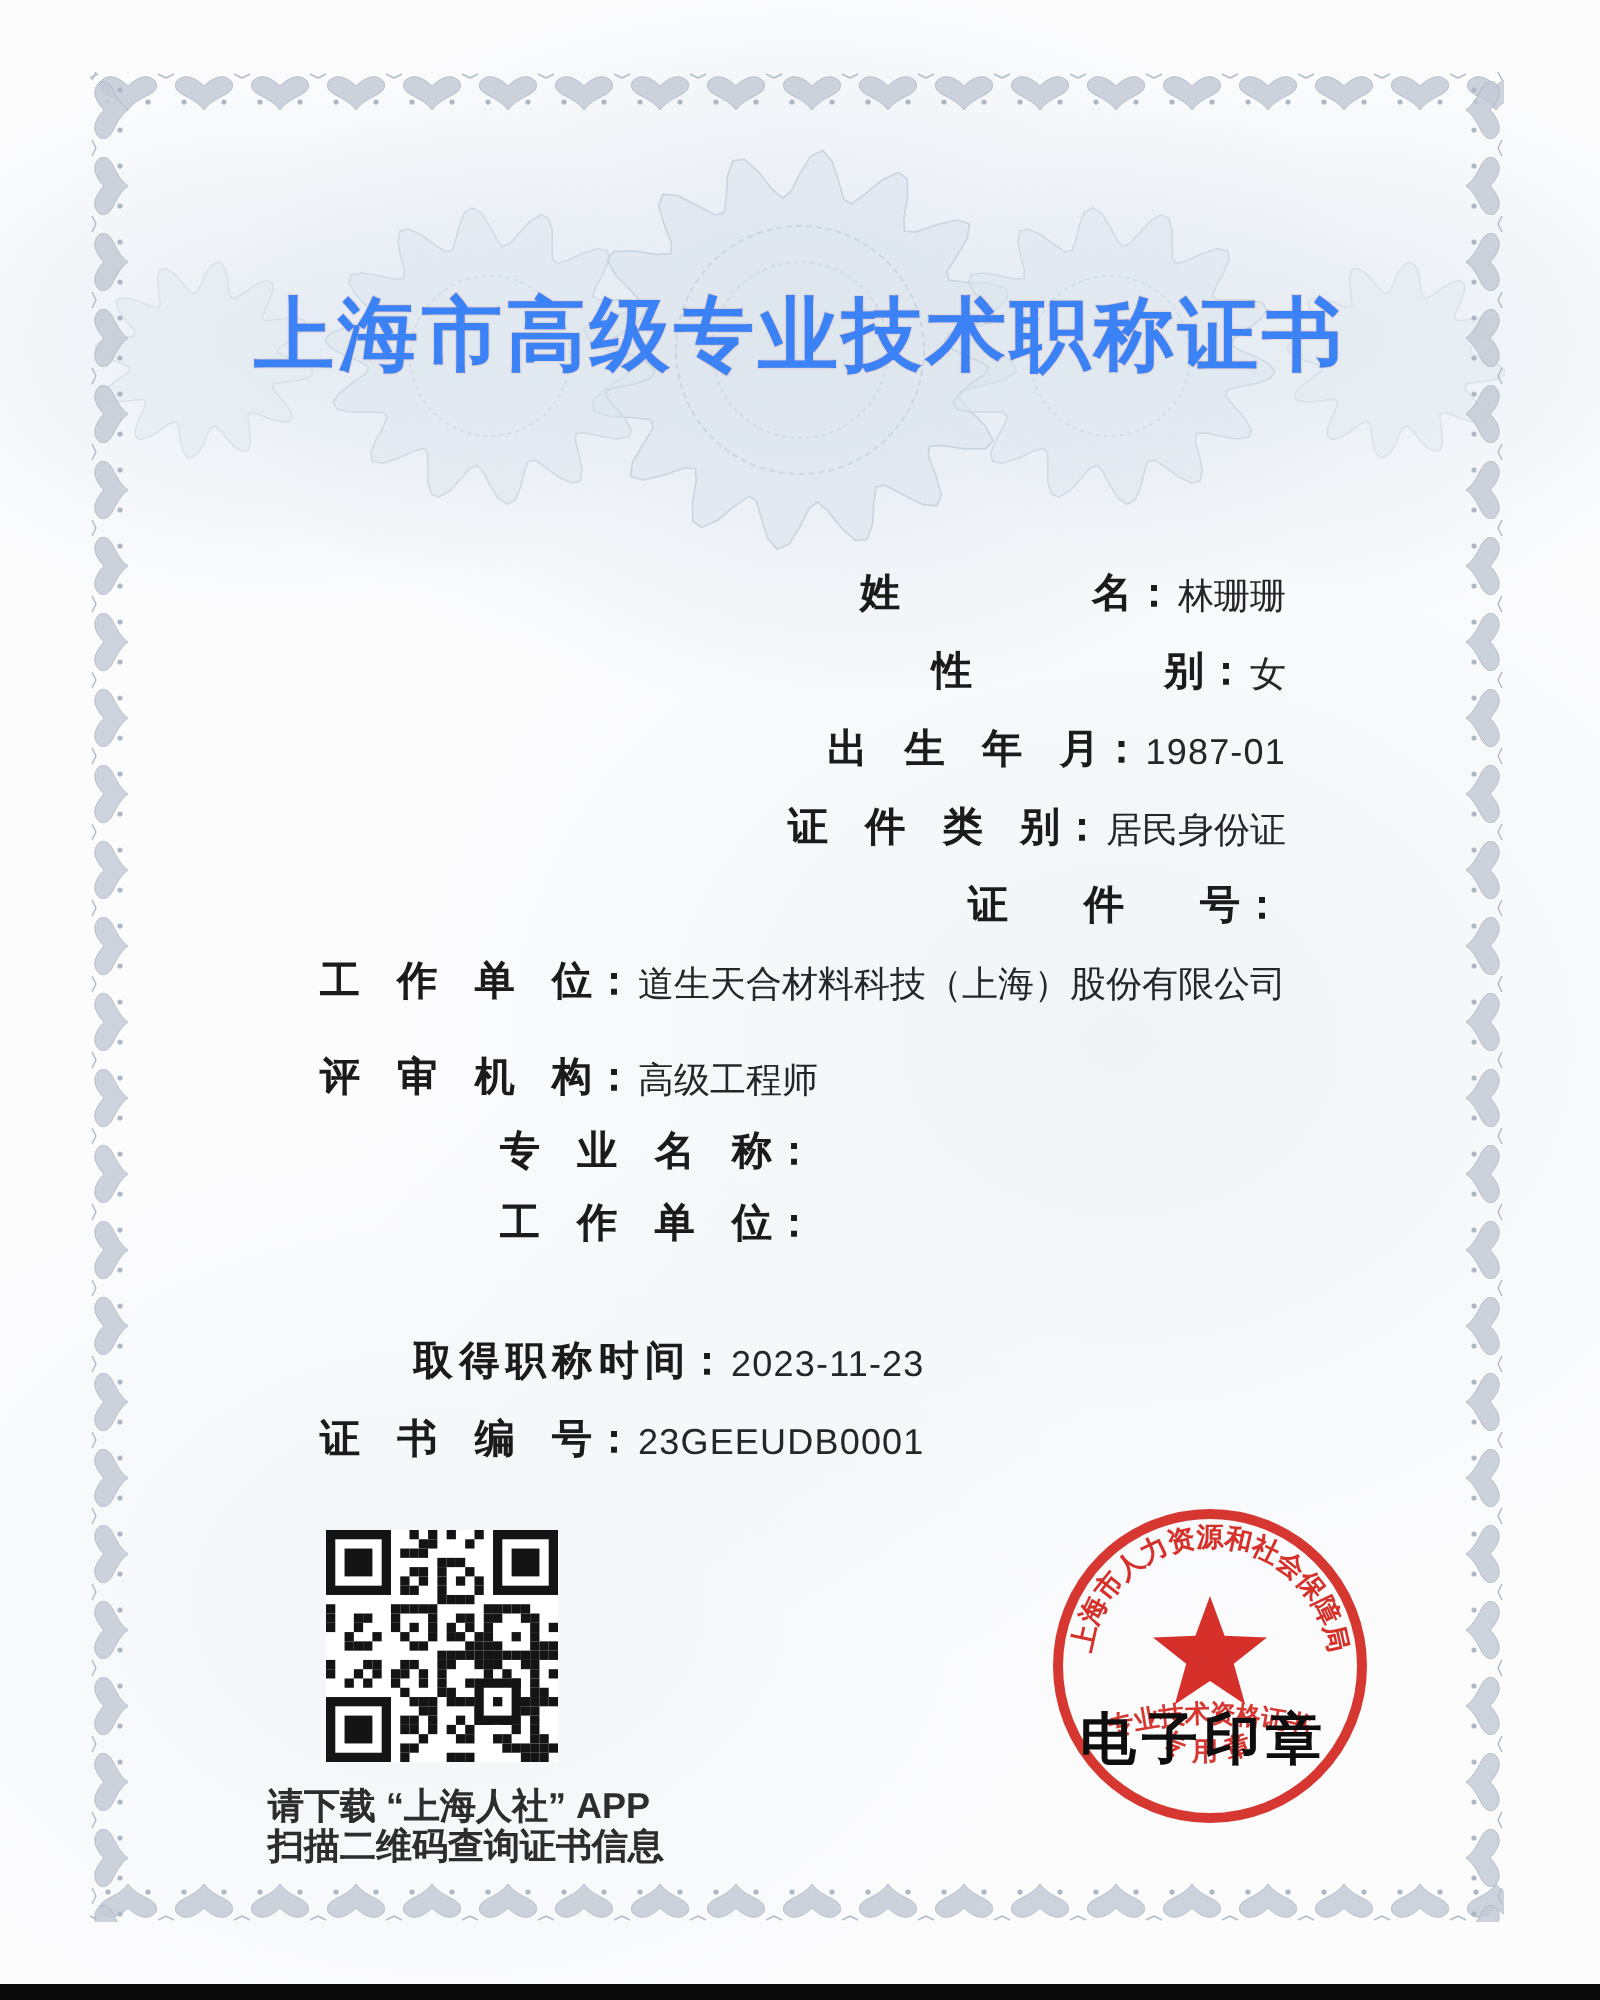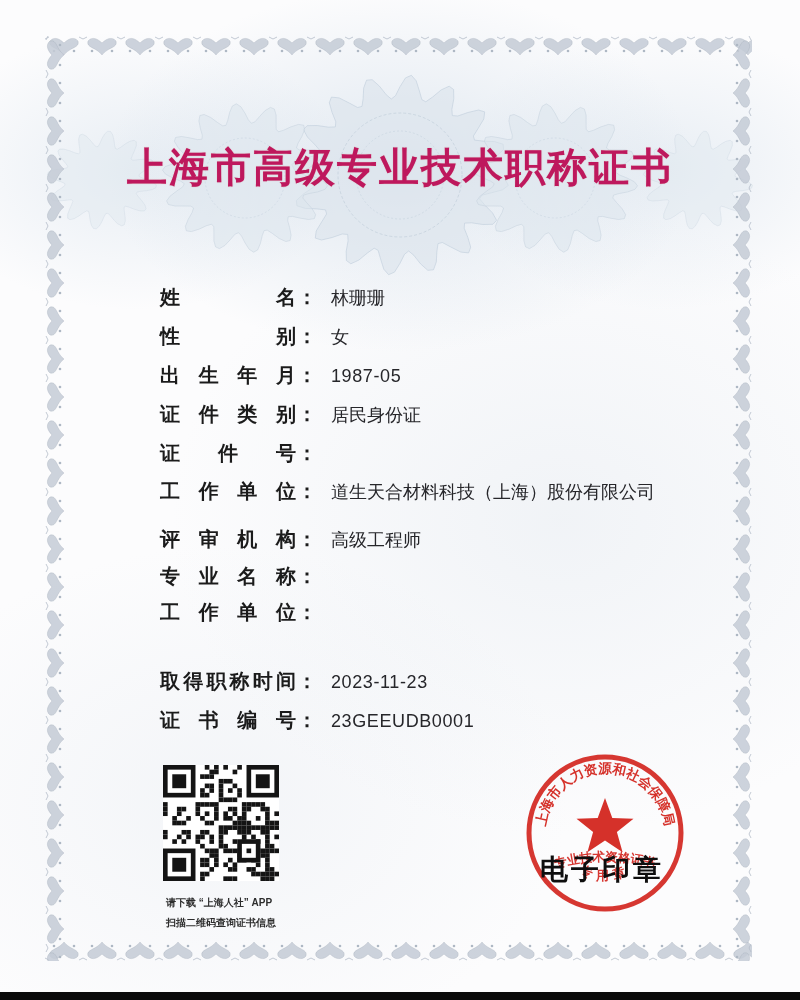--- a/index.html
+++ b/index.html
@@ -22,7 +22,7 @@
   
   .cert-title{
     left:0;top:140px;width:800px;text-align:center;
-    font-size:40px;font-weight:bold;color:#be185d;letter-spacing:2px;
+    font-size:40px;font-weight:bold;color:#3b82f6;letter-spacing:2px;
     text-shadow:0 0 1px rgba(194,25,28,.35);
   }
   

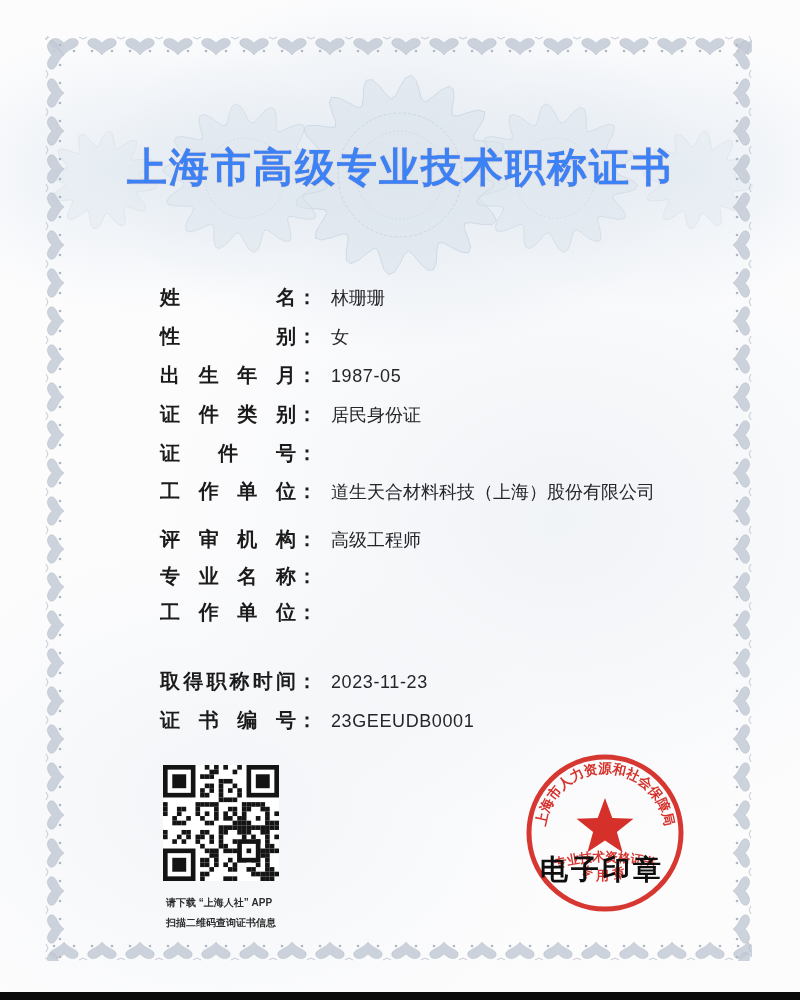--- a/index.html
+++ b/index.html
@@ -28,7 +28,7 @@
   
   .group{left:160px;}
   #g1{top:286px;} #g2{top:528px;} #g3{top:670px;}
-  .row{display:flex;align-items:flex-start;margin-bottom:16px;}
+  .row{display:flex;align-items:flex-start;margin-bottom:16px;justify-content:flex-end;}
   #g2 .row{margin-bottom:14px;}
   .lbl{
     display:inline-block;width:136px;font-size:20px;line-height:22px;

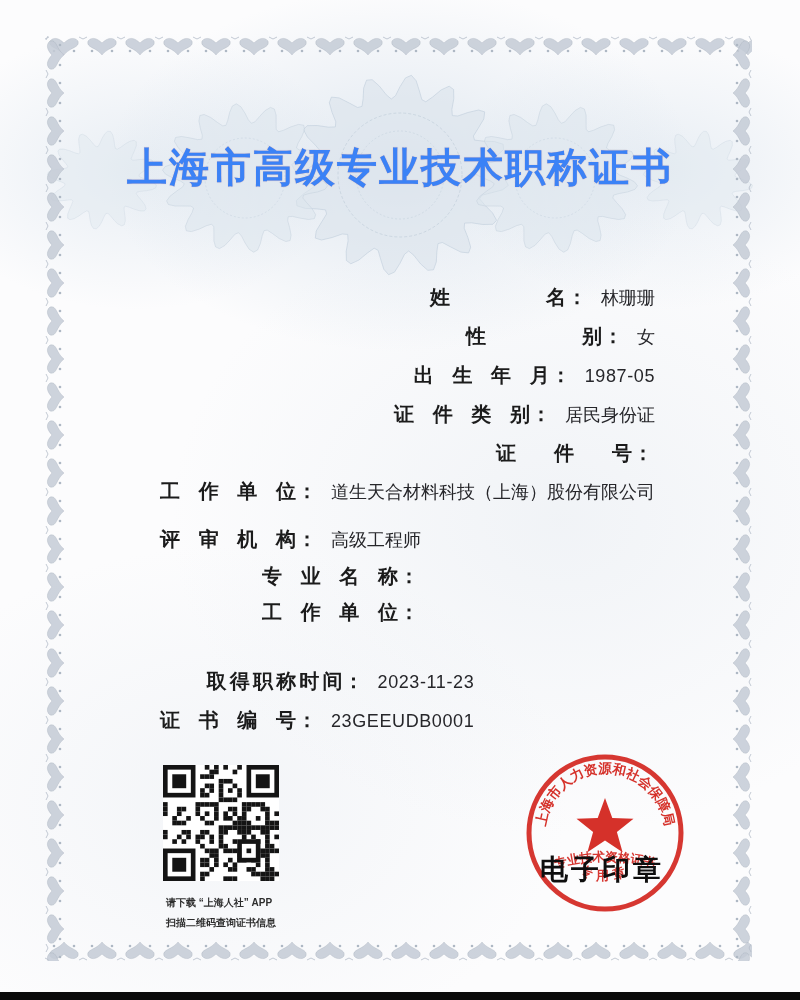--- a/index.html
+++ b/index.html
@@ -35,7 +35,7 @@
     font-weight:bold;color:#1b1b1b;text-align:justify;text-align-last:justify;
   }
   .colon{font-size:20px;line-height:22px;font-weight:bold;color:#1b1b1b;margin:0 2px 0 1px;}
-  .val{font-size:18px;line-height:22px;color:#26262a;margin-left:12px;margin-top:1px;}
+  .val{font-size:18px;line-height:22px;color:#26262a;margin-top:1px;}
   .kai{font-family:"Liberation Serif",serif;}
   .num{font-family:"Liberation Sans",sans-serif;letter-spacing:.6px;font-weight:500;}
   .wrap{max-width:372px;line-height:26px;margin-top:-1px;}

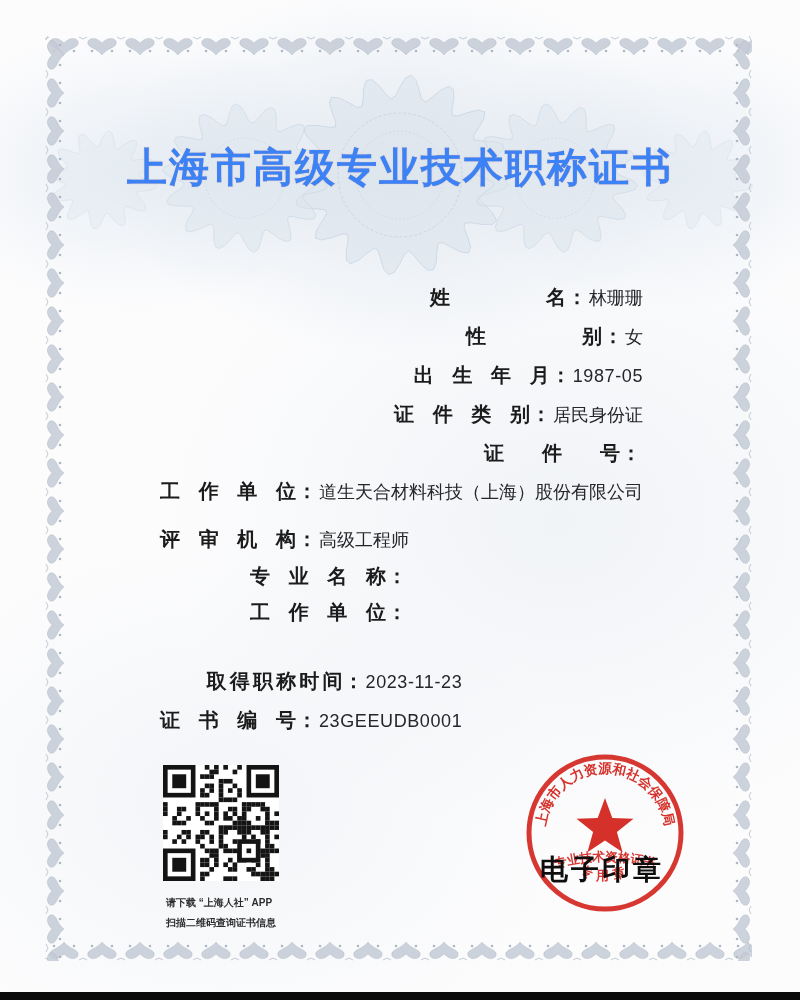--- a/index.html
+++ b/index.html
@@ -128,7 +128,7 @@
   <div class="row">
     <span class="lbl">出生年月</span>
       <span class="colon">：</span>
-    <span class="val num">1987-05</span>
+    <span class="val num">1987-01</span>
   </div>
   <div class="row">
     <span class="lbl">证件类别</span>

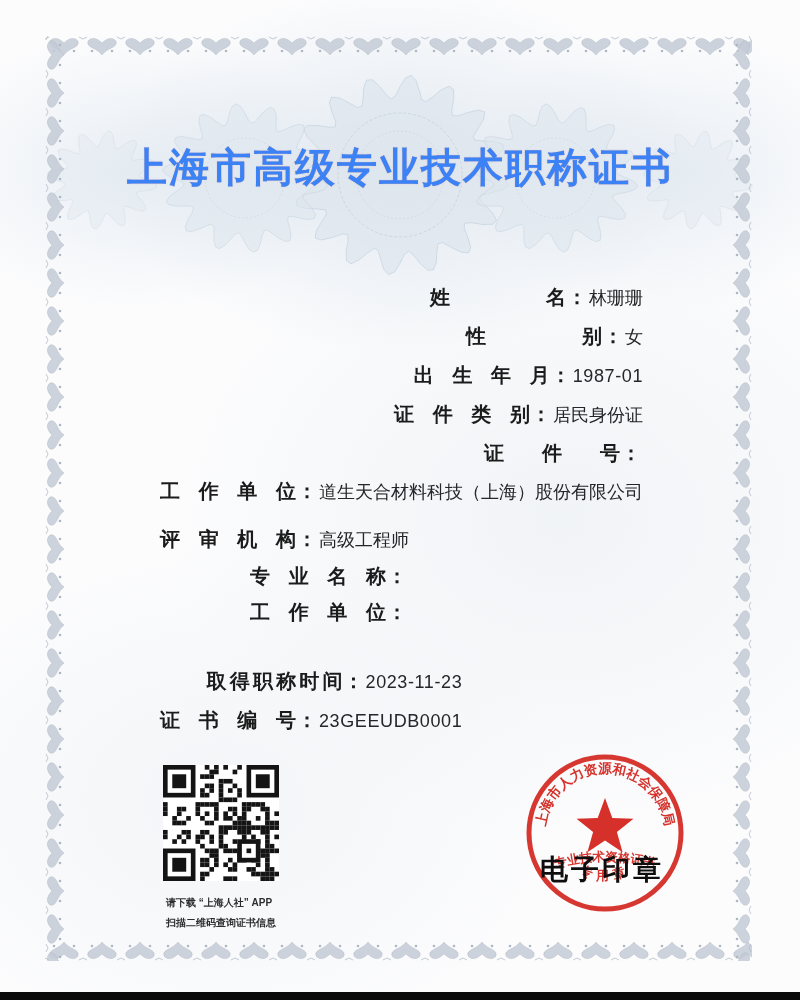--- a/index.html
+++ b/index.html
@@ -41,7 +41,7 @@
   .wrap{max-width:372px;line-height:26px;margin-top:-1px;}
   
   #qrbox{left:163px;top:765px;}
-  .qr-caption{left:166px;top:893px;width:260px;font-size:10px;font-weight:bold;color:#2d2d2d;line-height:20px;}
+  .qr-caption{left:134px;top:893px;width:260px;font-size:18px;font-weight:bold;color:#2d2d2d;line-height:20px;}
   
   #sealbox{left:520px;top:748px;width:170px;height:170px;}
   .eseal-text{

